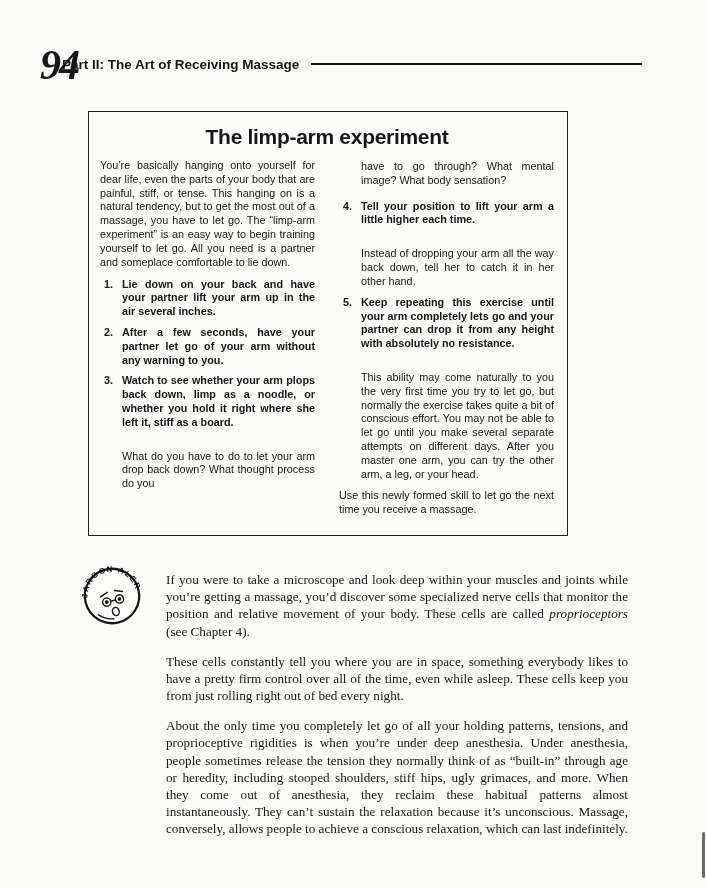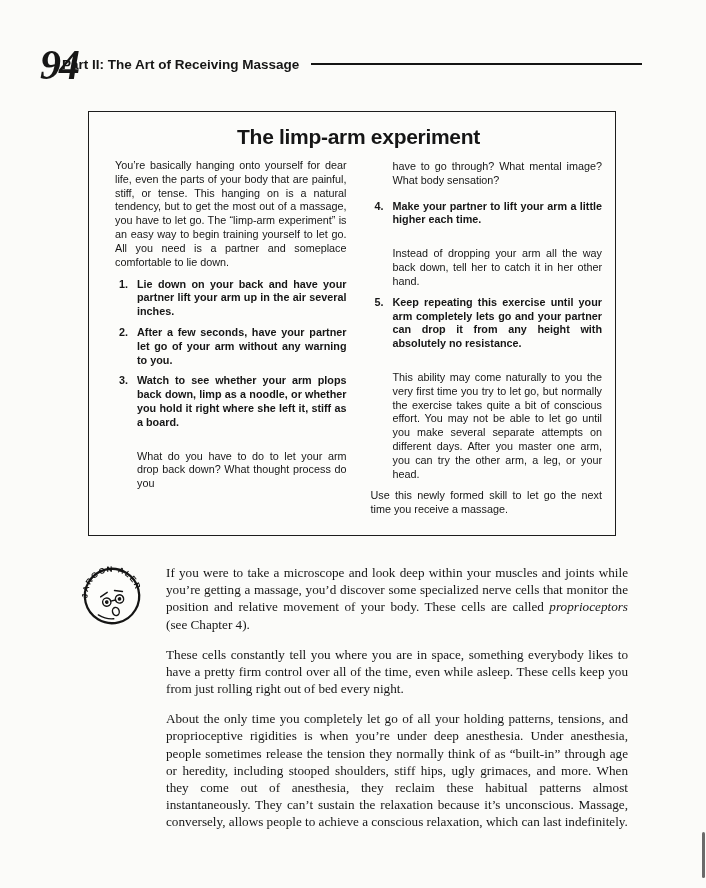--- a/index.html
+++ b/index.html
@@ -41,9 +41,9 @@
   
   .sidebar-box {
     margin: 38px 54px 0 88px;
-    width: 528px;
+    width: 480px;
     border: 1.6px solid #1d1d1d;
-    padding: 10px 13px 18px 26px;
+    padding: 10px 13px 18px 11px;
     background: #fcfcfa;
   }
   .box-title {

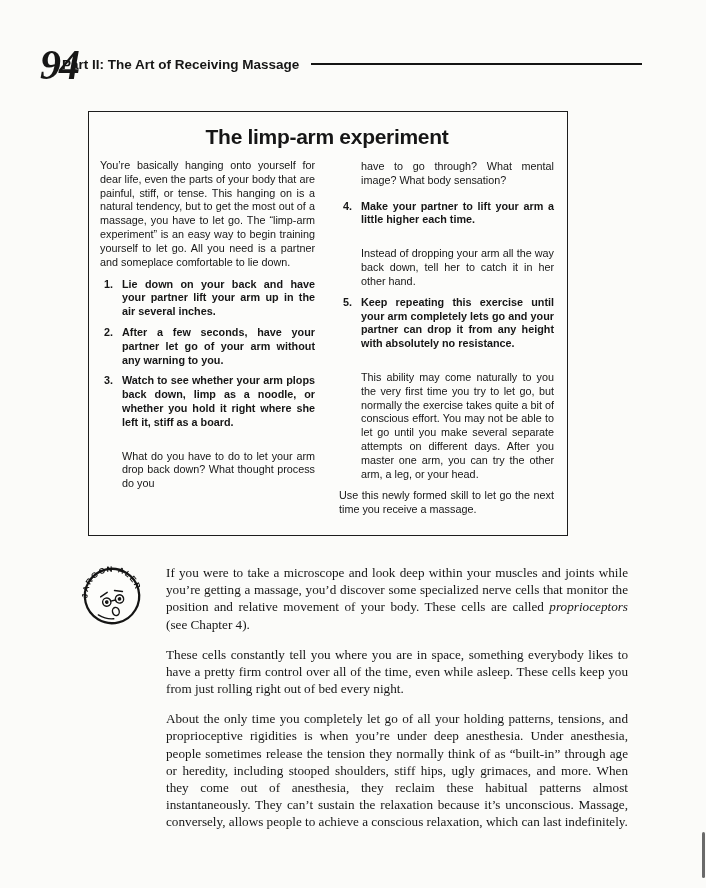--- a/index.html
+++ b/index.html
@@ -163,7 +163,7 @@
         <div class="step">
           <span class="step-num">4.</span>
           <div>
-            <p class="step-bold">Make your partner to lift your arm a little higher each time.</p>
+            <p class="step-bold">Tell your position to lift your arm a little higher each time.</p>
             <p class="step-body">Instead of dropping your arm all the way back down, tell her to catch it in her other hand.</p>
           </div>
         </div>

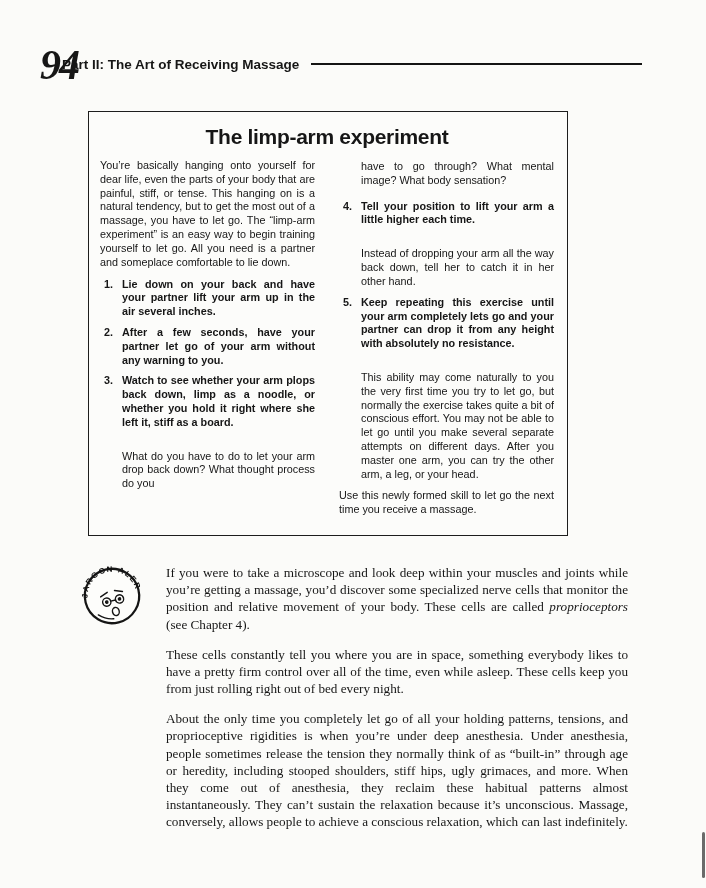--- a/index.html
+++ b/index.html
@@ -100,7 +100,7 @@
     line-height: 1.3;
     text-align: justify;
   }
-  .body-text p { margin-bottom: 13px; }
+  .body-text p { margin-bottom: 13px; margin-top: 7px; }
   .body-text i { font-style: italic; }
 
   

